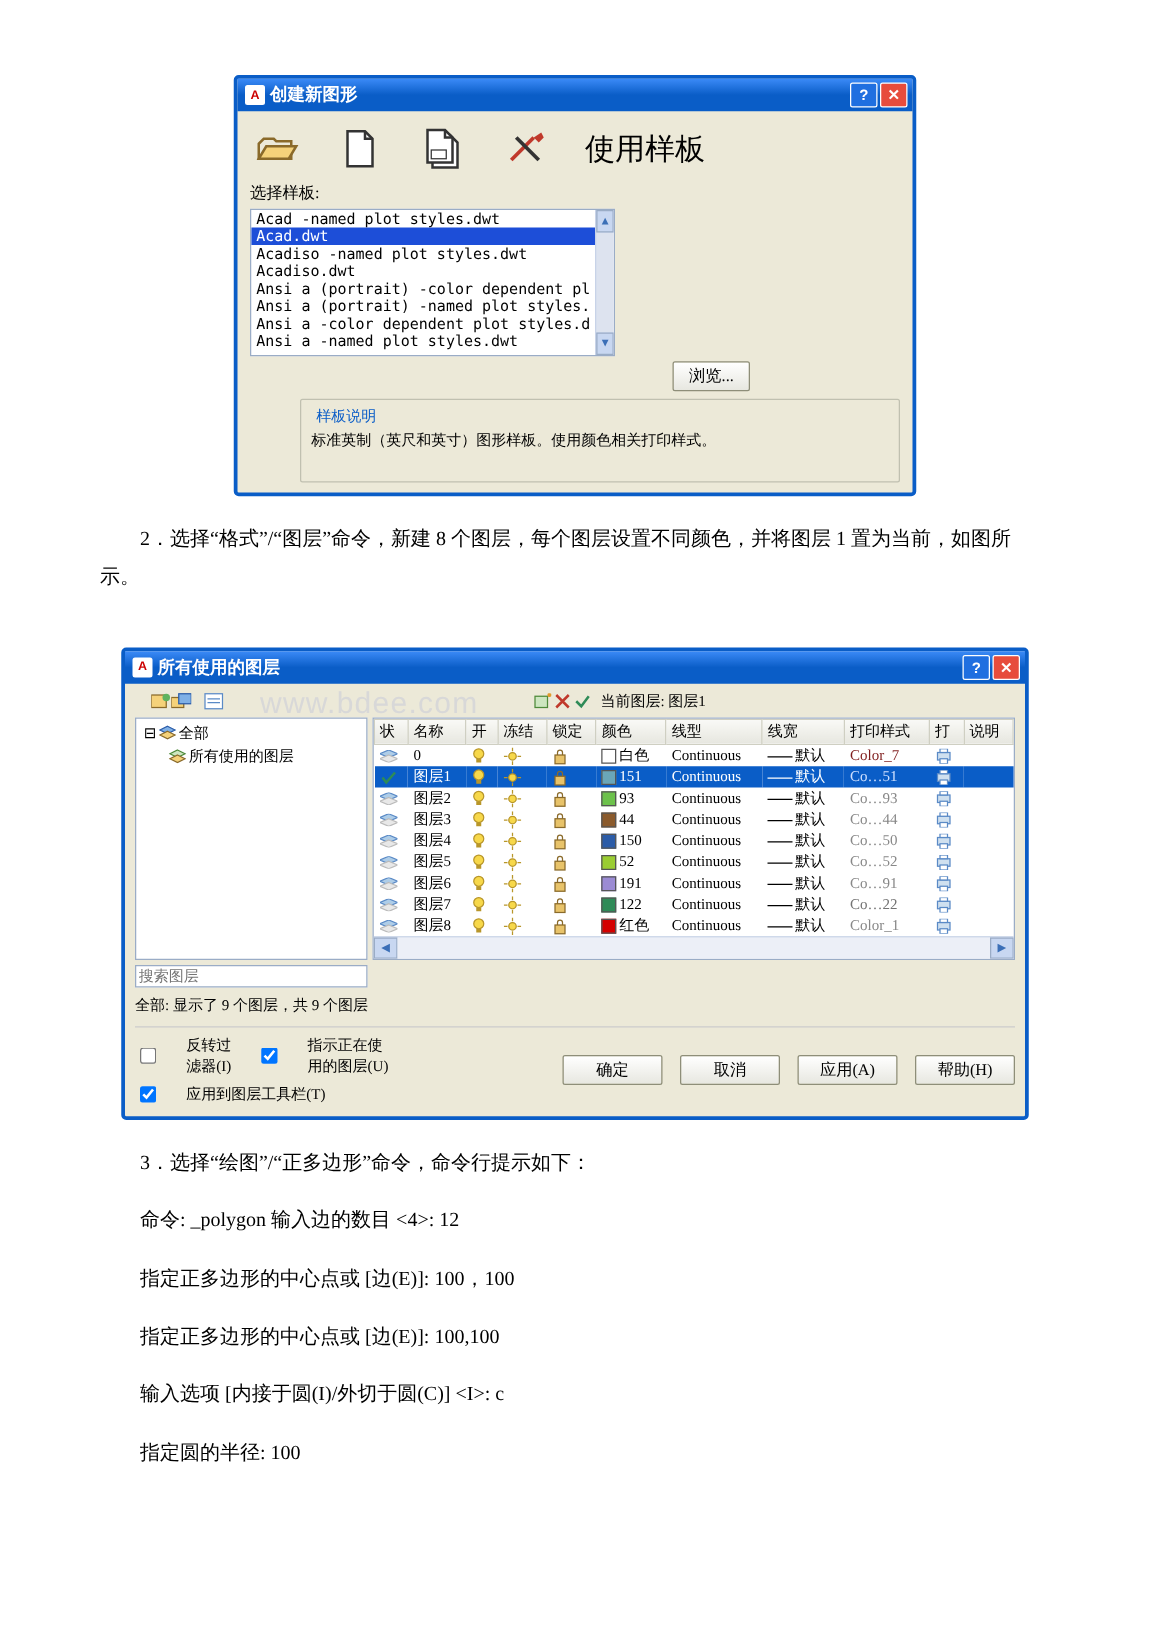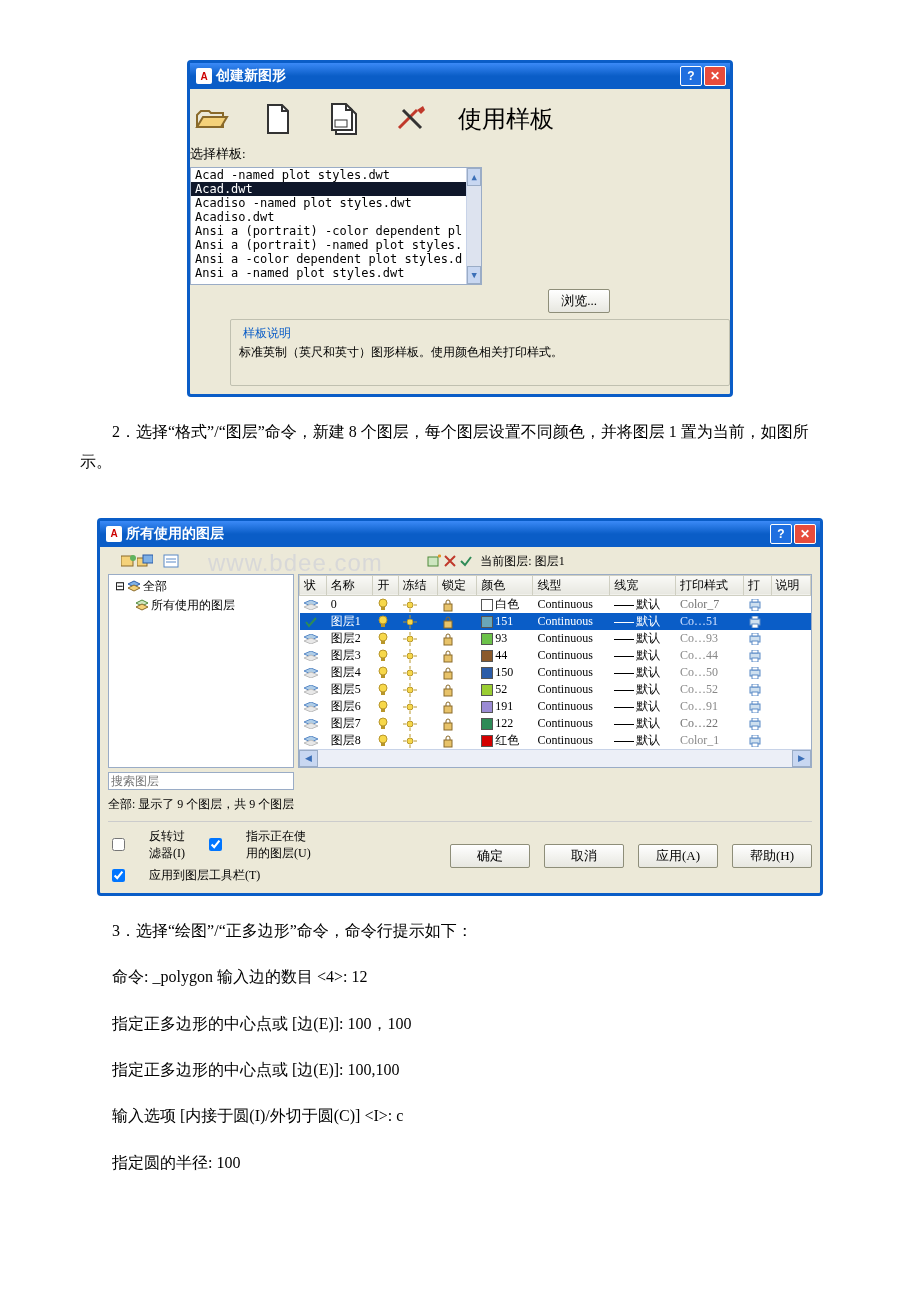--- a/index.html
+++ b/index.html
@@ -44,7 +44,7 @@
 }
 .winbtn.help { background: #1f6fe0; color: #fff; }
 .winbtn.close { background: #e74c3c; color: #fff; }
-.dialog-body { padding: 8px 0; }
+.dialog-body { padding: 8px 10px; }
 .toolbar-icons {
   display: flex; align-items: center; gap: 30px;
   padding: 6px 4px;

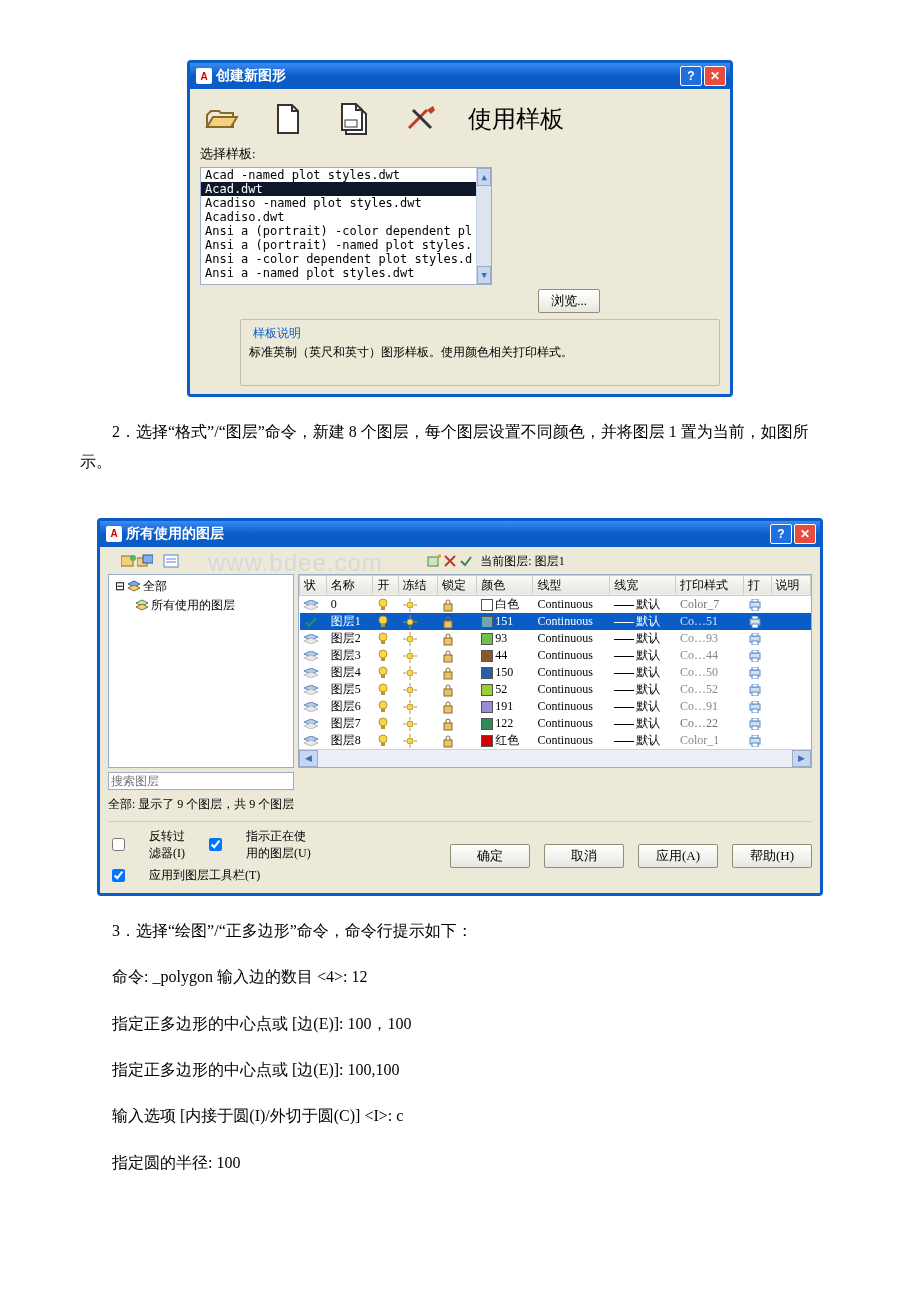--- a/index.html
+++ b/index.html
@@ -70,7 +70,7 @@
 }
 .listbox .items { flex: 1; }
 .listbox .item { padding: 0 4px; white-space: nowrap; }
-.listbox .item.selected { background: #0f172a; color: #fff; }
+.listbox .item.selected { background: #1d4ed8; color: #fff; }
 .listbox .scrollbar {
   width: 17px;
   background: #dde3ef;

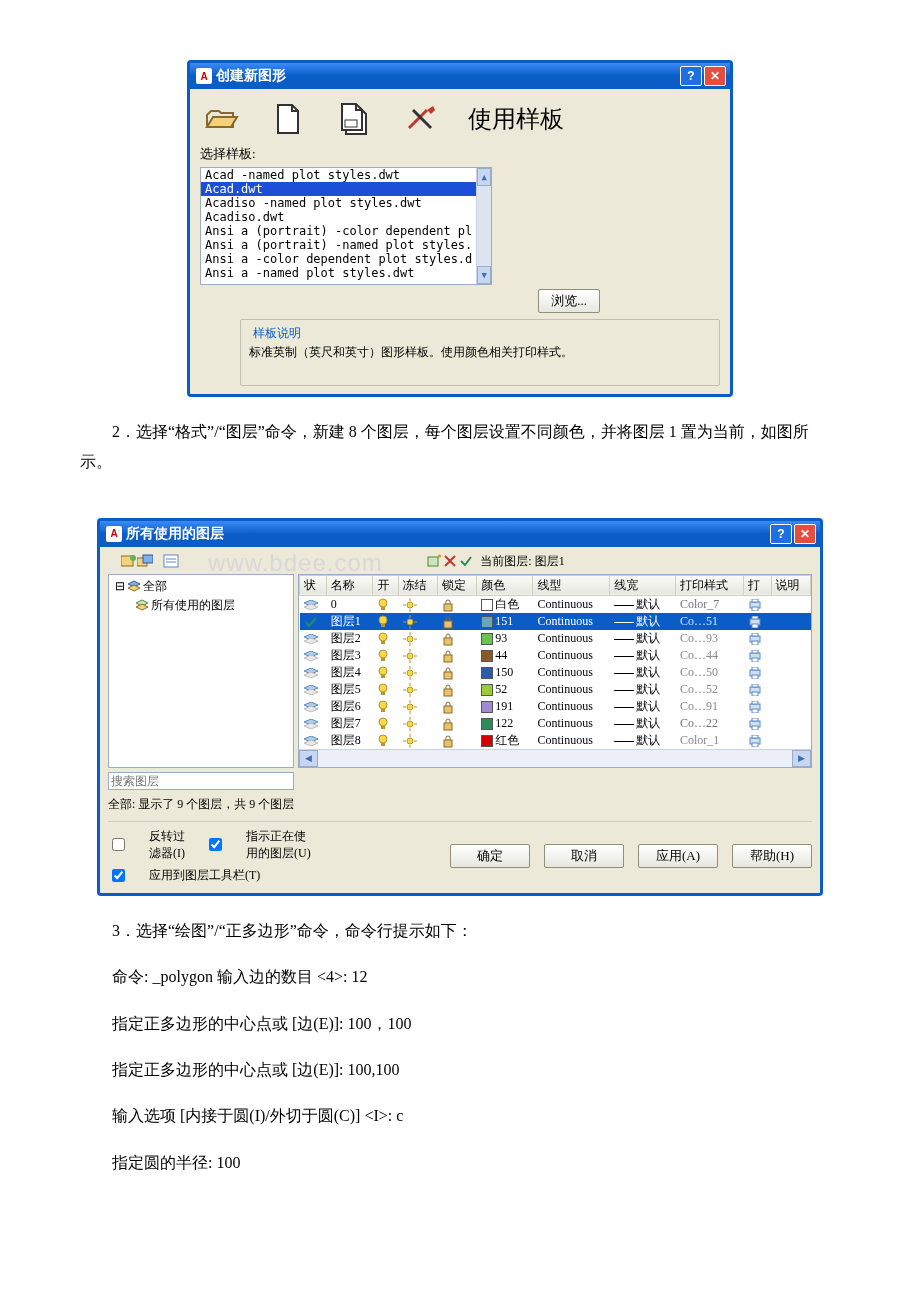--- a/index.html
+++ b/index.html
@@ -421,7 +421,7 @@
                 <td><span class="swatch" style="background:#ffffff"></span>白色</td>
                 <td>Continuous</td>
                 <td><span class="lineseg"></span>默认</td>
-                <td style="color:#737373">Color_7</td>
+                <td style="color:#7f1d1d">Color_7</td>
                 <td><span class="cell-icn">
                     <svg width="14" height="12">
                       <rect x="2" y="3" width="10" height="6" fill="#cfe0ef" stroke="#5a8ac6"></rect>

